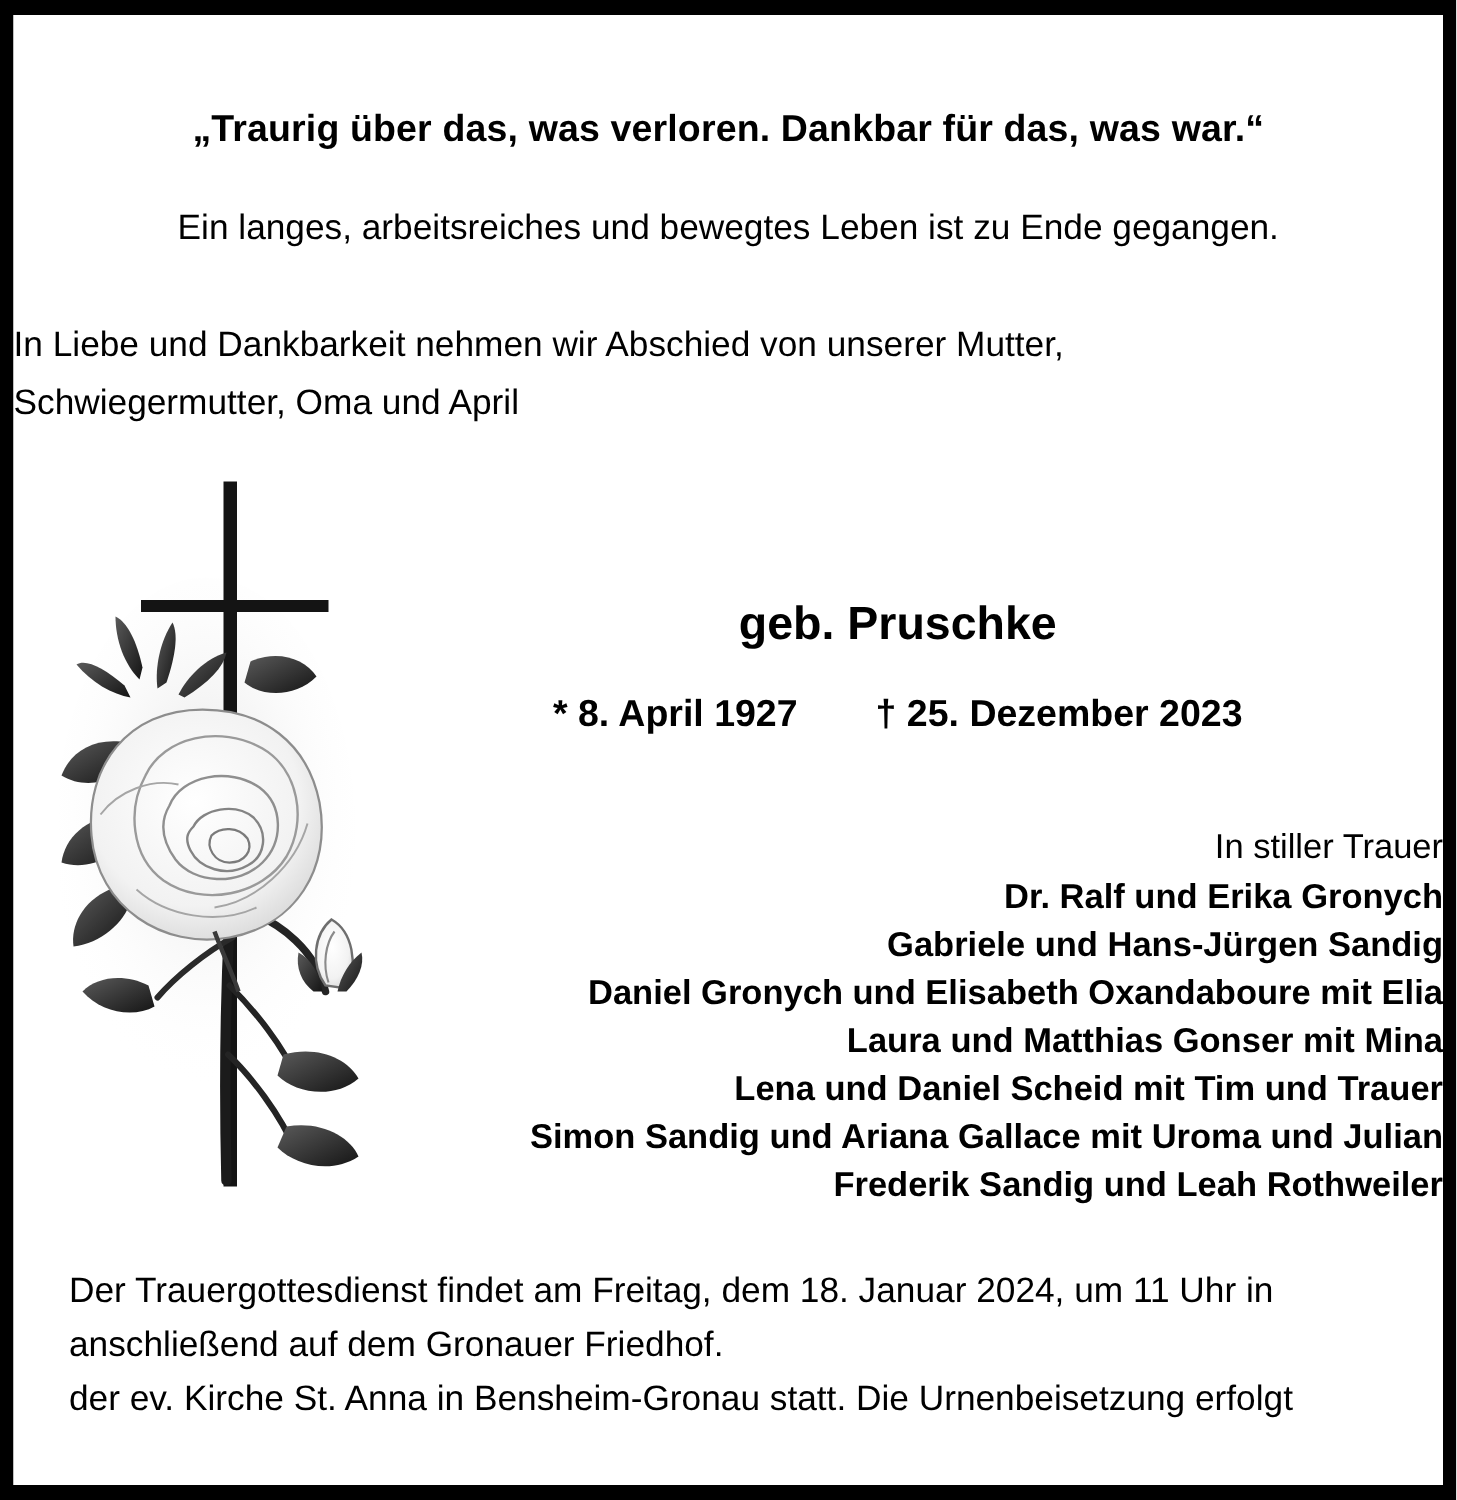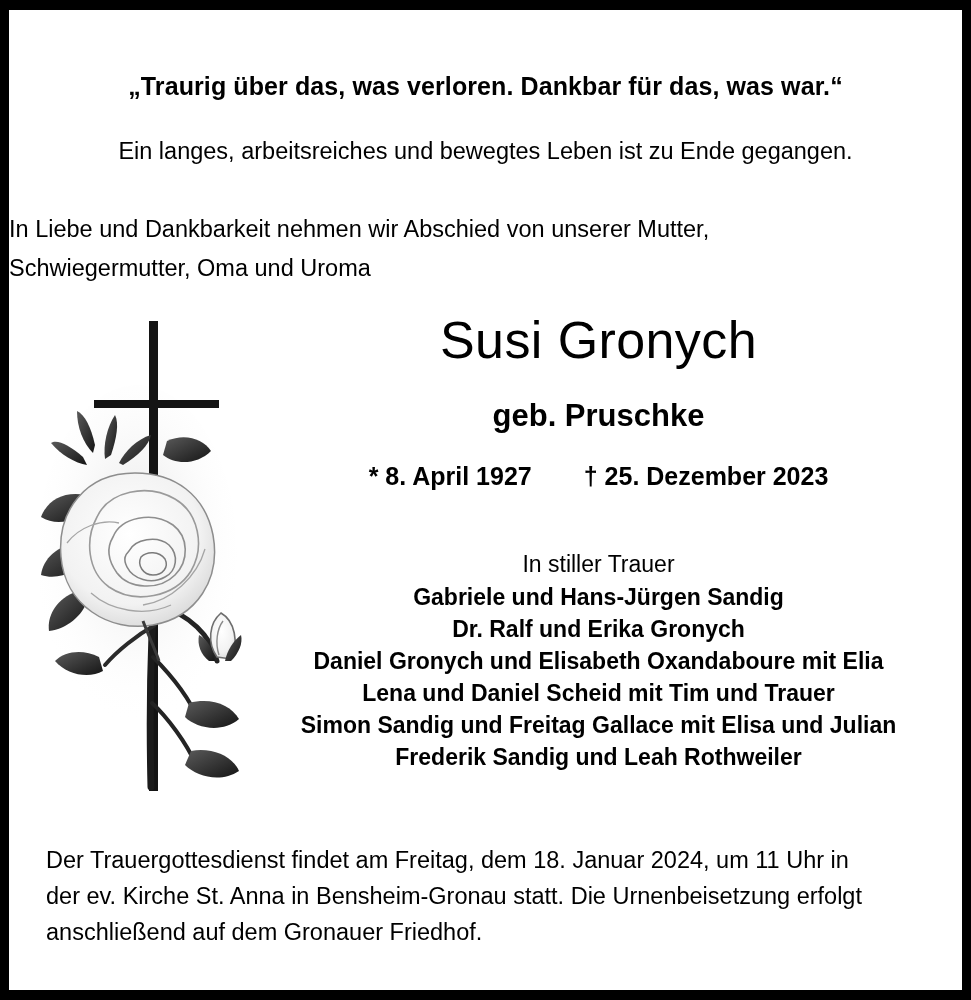--- a/index.html
+++ b/index.html
@@ -158,7 +158,7 @@
 
     <div class="intro">
       <div>In Liebe und Dankbarkeit nehmen wir Abschied von unserer Mutter,</div>
-      <div>Schwiegermutter, Oma und Uroma</div>
+      <div>Schwiegermutter, Oma und April</div>
     </div>
 
     <div class="name">Susi Gronych</div>

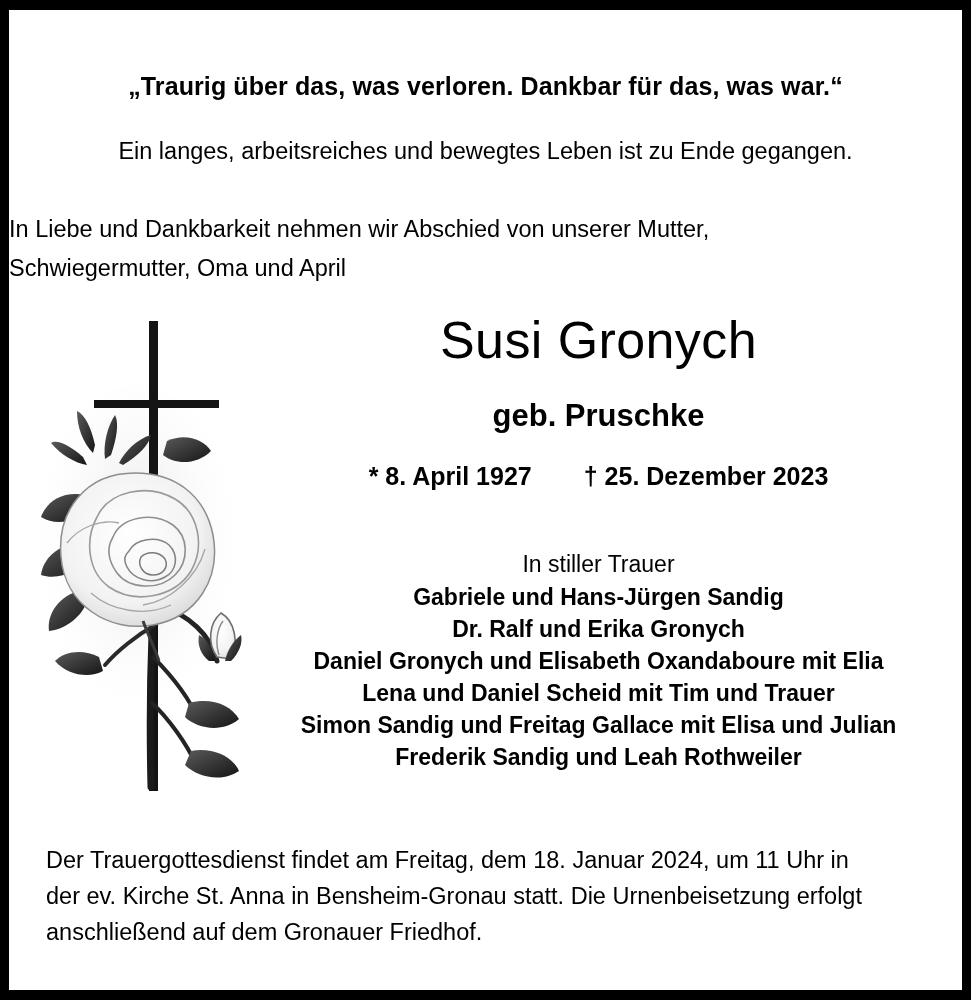--- a/index.html
+++ b/index.html
@@ -161,7 +161,6 @@
       <div>Schwiegermutter, Oma und April</div>
     </div>
 
-    <div class="name">Susi Gronych</div>
     <div class="maiden">geb. Pruschke</div>
 
     <div class="dates">

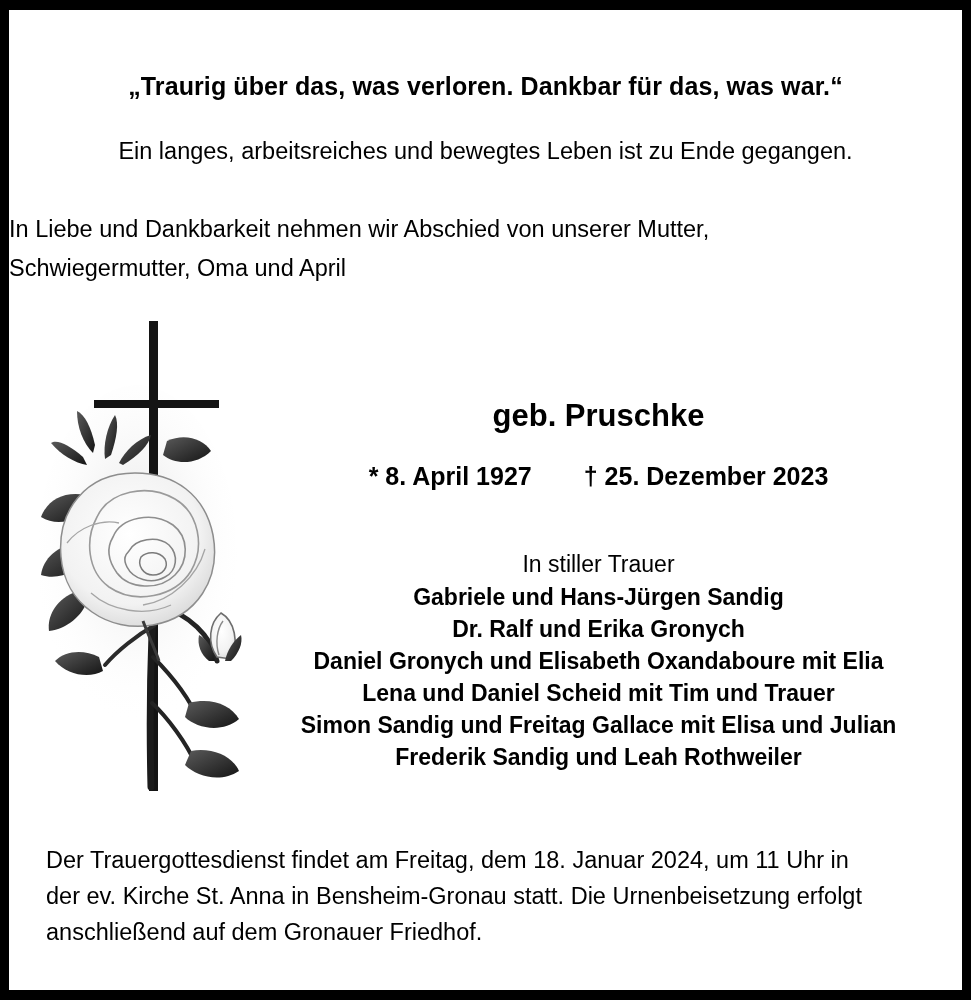--- a/index.html
+++ b/index.html
@@ -109,7 +109,7 @@
     left: 226px;
     top: 538px;
     width: 727px;
-    text-align: center;
+    text-align: right;
   }
   .mourners .head {
     font-size: 23px;

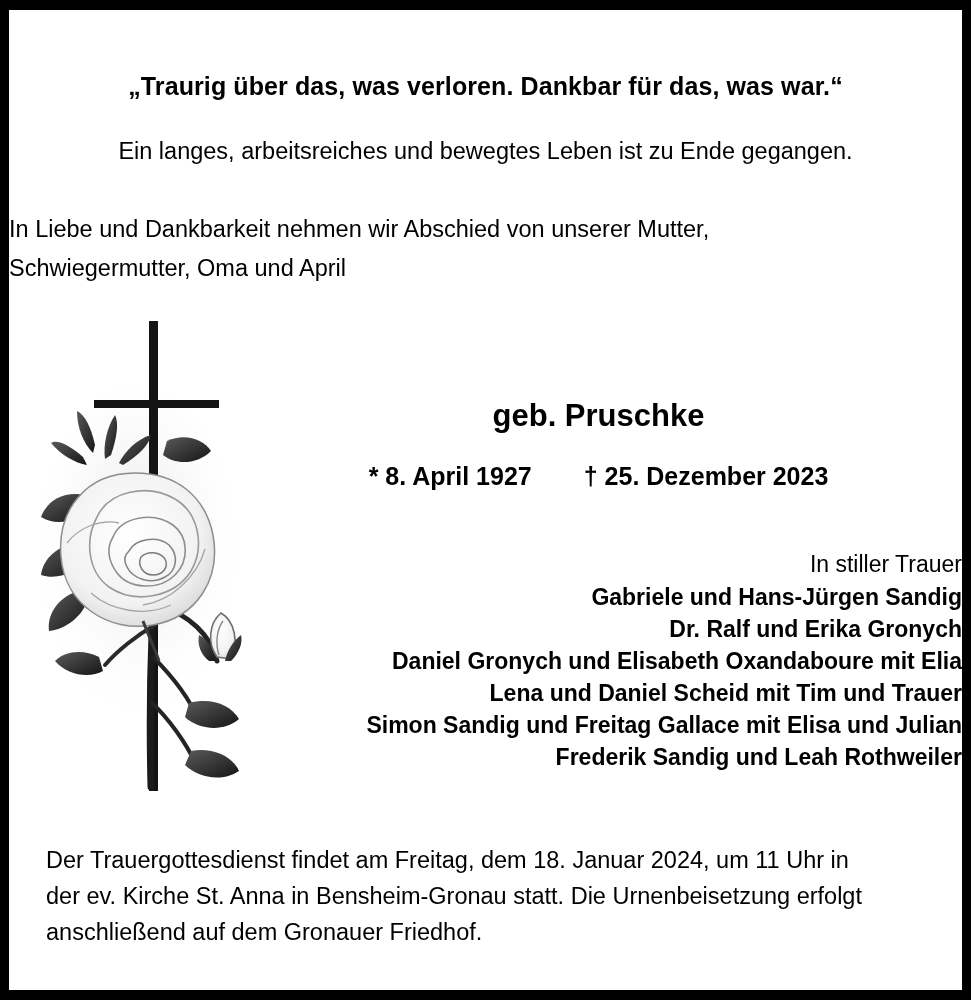--- a/index.html
+++ b/index.html
@@ -169,8 +169,8 @@
 
     <div class="mourners">
       <div class="head">In stiller Trauer</div>
+      <div class="who">Dr. Ralf und Erika Gronych</div>
       <div class="who">Gabriele und Hans-Jürgen Sandig</div>
-      <div class="who">Dr. Ralf und Erika Gronych</div>
       <div class="who">Daniel Gronych und Elisabeth Oxandaboure mit Elia</div>
       <div class="who">Lena und Daniel Scheid mit Tim und Trauer</div>
       <div class="who">Simon Sandig und Freitag Gallace mit Elisa und Julian</div>

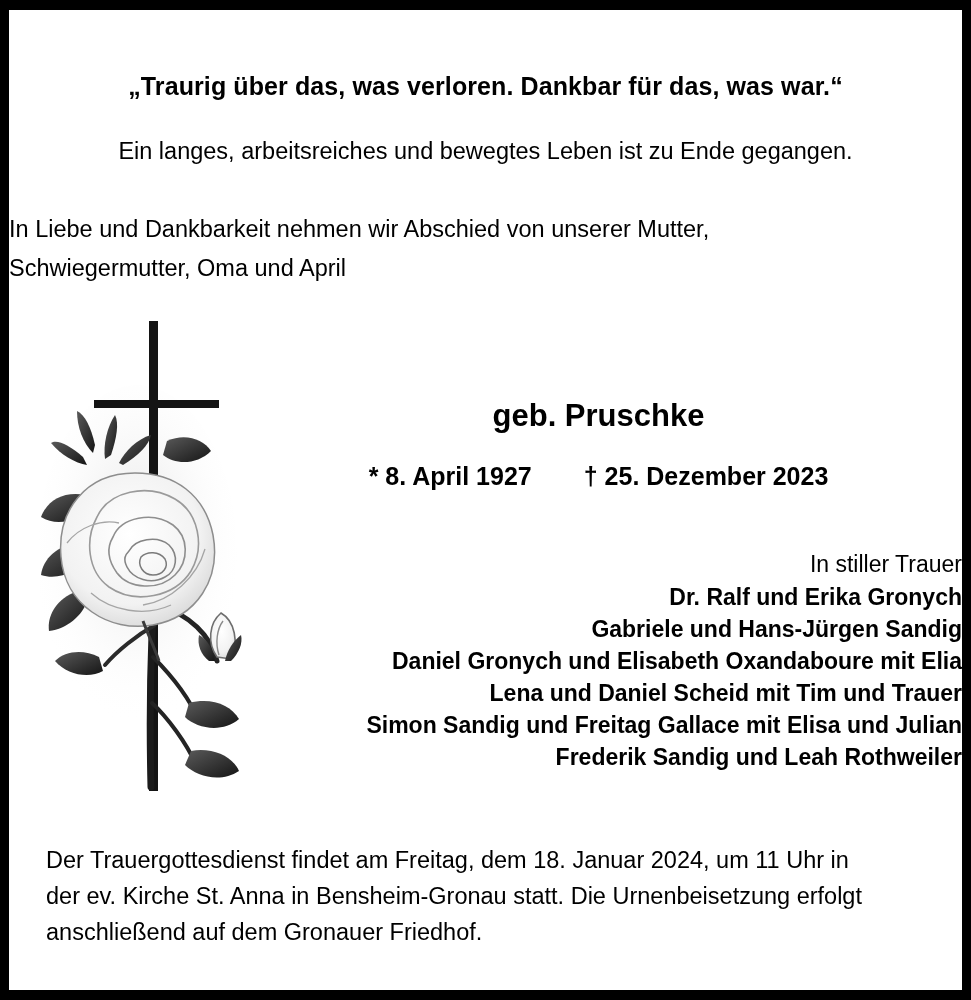--- a/index.html
+++ b/index.html
@@ -172,6 +172,7 @@
       <div class="who">Dr. Ralf und Erika Gronych</div>
       <div class="who">Gabriele und Hans-Jürgen Sandig</div>
       <div class="who">Daniel Gronych und Elisabeth Oxandaboure mit Elia</div>
+      <div class="who">Laura und Matthias Gonser mit Mina</div>
       <div class="who">Lena und Daniel Scheid mit Tim und Trauer</div>
       <div class="who">Simon Sandig und Freitag Gallace mit Elisa und Julian</div>
       <div class="who">Frederik Sandig und Leah Rothweiler</div>

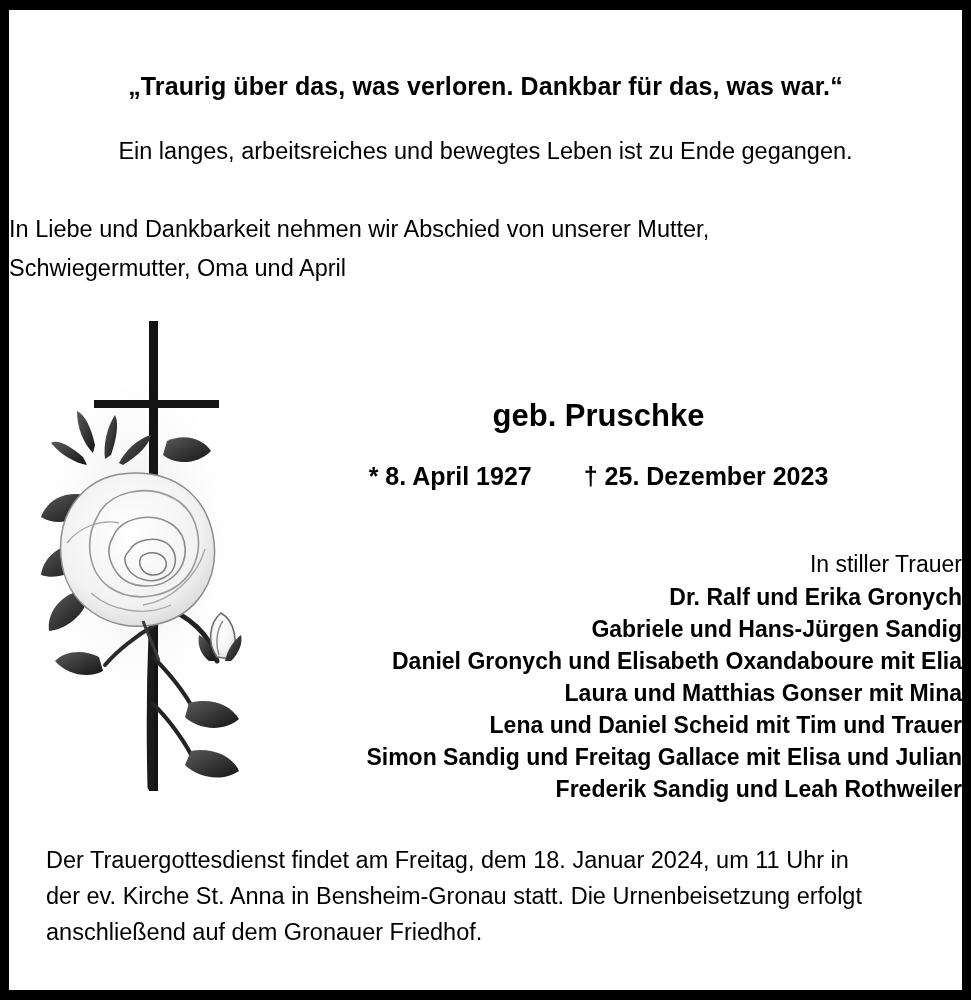--- a/index.html
+++ b/index.html
@@ -174,7 +174,7 @@
       <div class="who">Daniel Gronych und Elisabeth Oxandaboure mit Elia</div>
       <div class="who">Laura und Matthias Gonser mit Mina</div>
       <div class="who">Lena und Daniel Scheid mit Tim und Trauer</div>
-      <div class="who">Simon Sandig und Freitag Gallace mit Elisa und Julian</div>
+      <div class="who">Simon Sandig und Ariana Gallace mit Uroma und Julian</div>
       <div class="who">Frederik Sandig und Leah Rothweiler</div>
     </div>
 

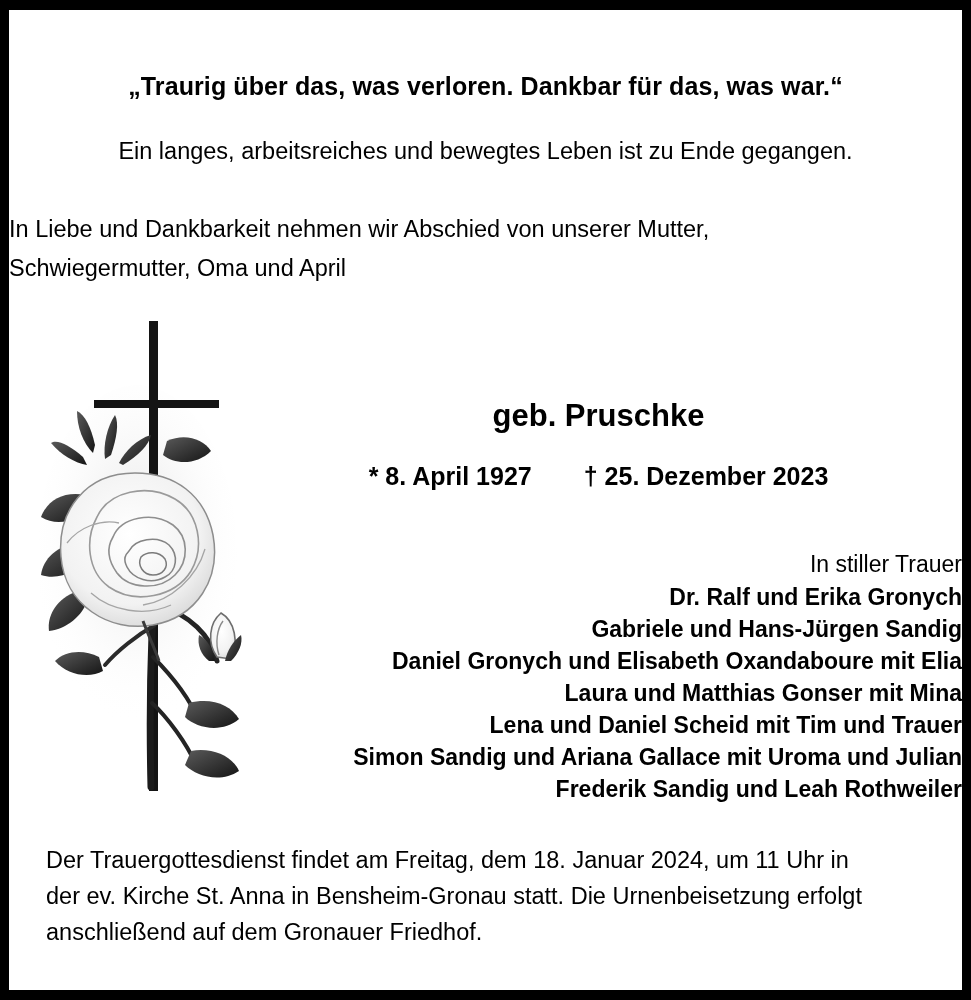--- a/index.html
+++ b/index.html
@@ -180,8 +180,8 @@
 
     <div class="footer">
       <span>Der Trauergottesdienst findet am Freitag, dem 18. Januar 2024, um 11 Uhr in</span>
+      <span style="text-align:left;">anschließend auf dem Gronauer Friedhof.</span>
       <span>der ev. Kirche St. Anna in Bensheim-Gronau statt. Die Urnenbeisetzung erfolgt</span>
-      <span style="text-align:left;">anschließend auf dem Gronauer Friedhof.</span>
     </div>
 
     <div class="art">

